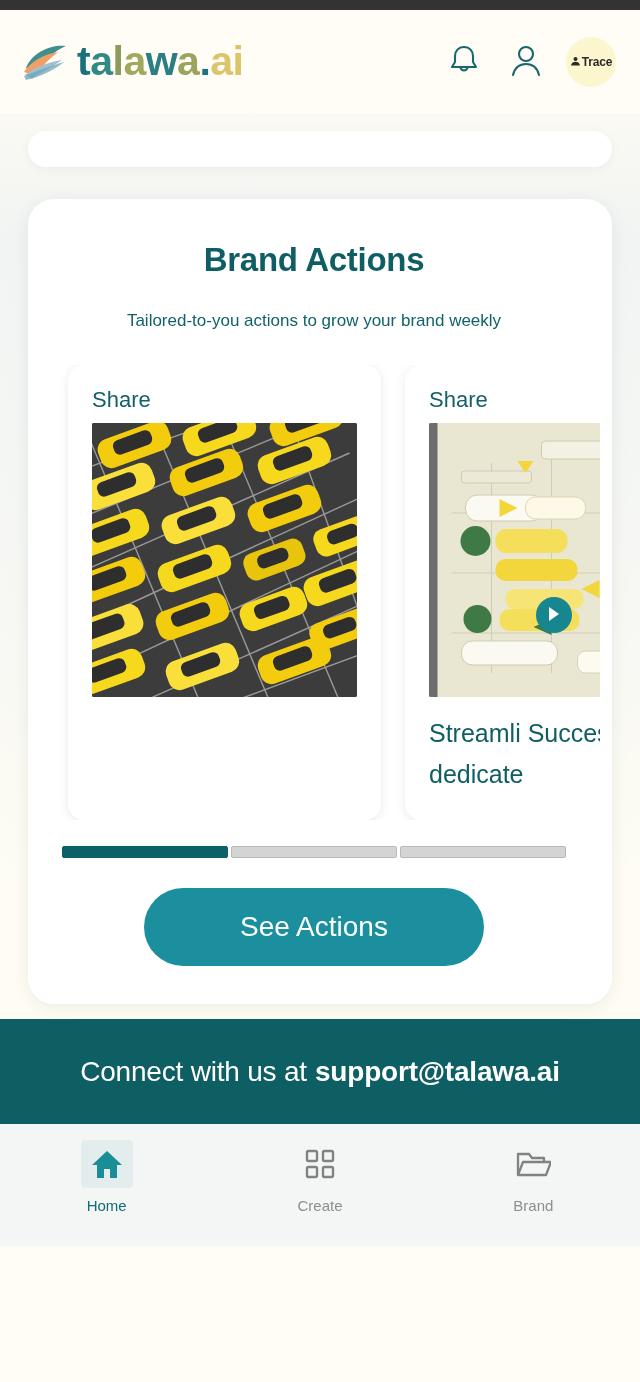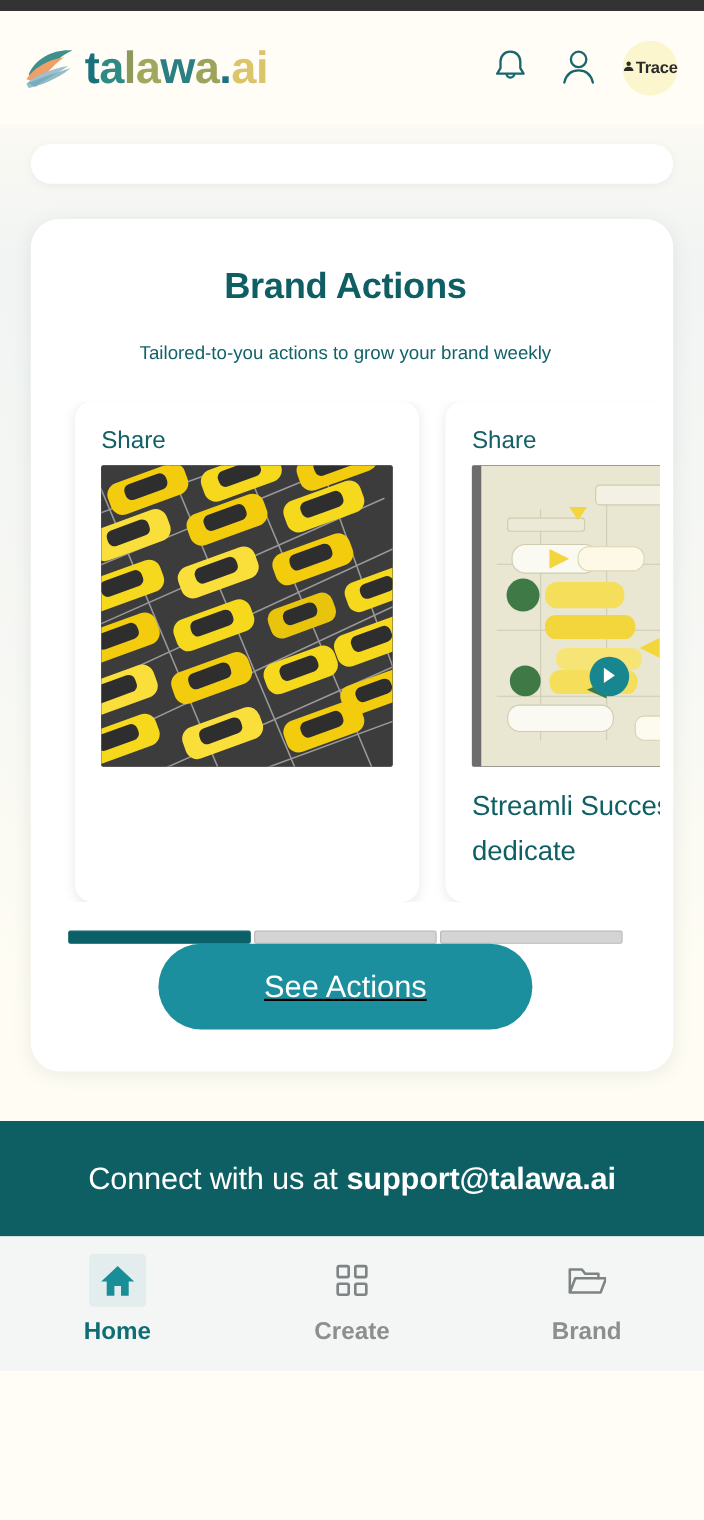--- a/index.html
+++ b/index.html
@@ -98,7 +98,7 @@
     flex: 0 0 auto;
   }
   .trace-badge .trace-label {
-    font-size: 15px;
+    font-size: 12px;
     font-weight: bold;
     color: #2b2b2b;
     letter-spacing: -0.2px;

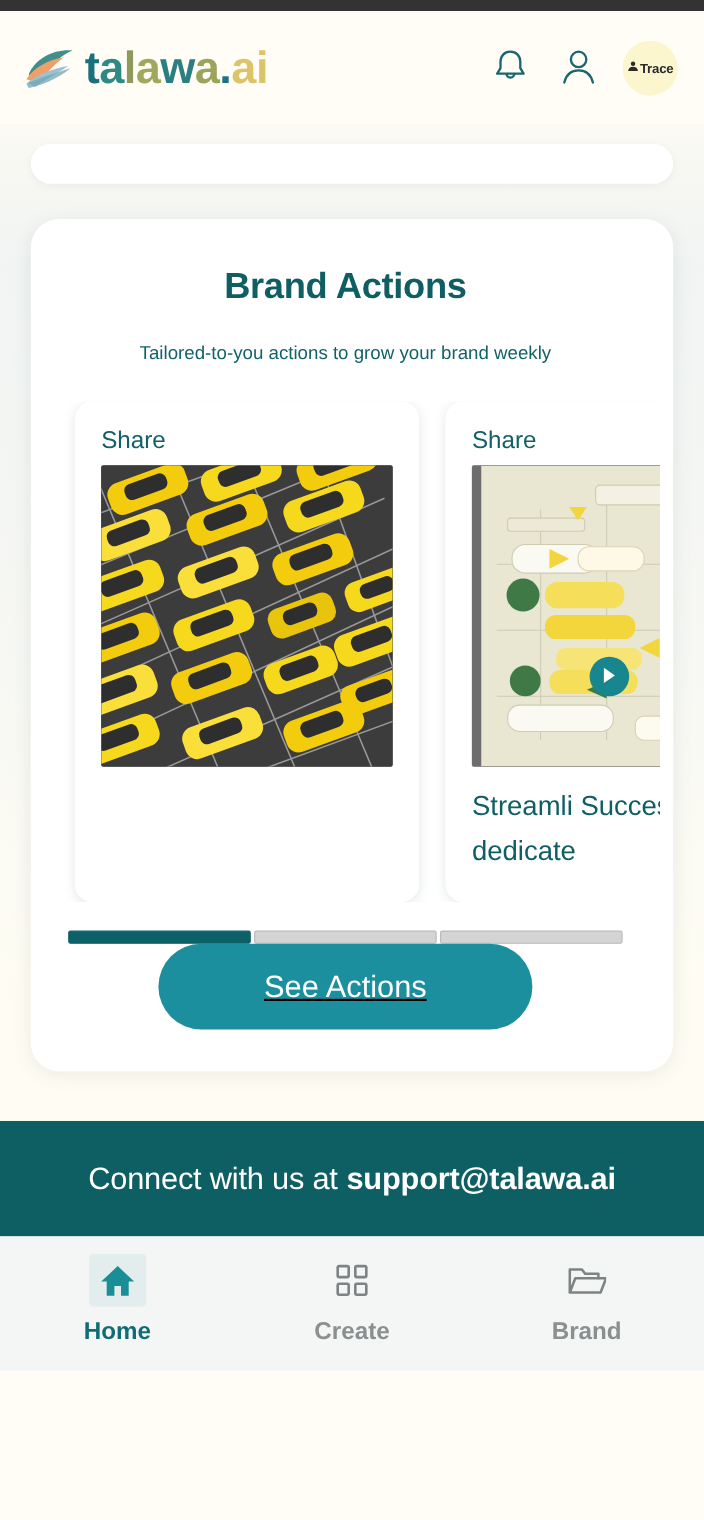--- a/index.html
+++ b/index.html
@@ -248,9 +248,9 @@
 
   
   .see-actions-wrap {
+    margin-top: 30px;
     display: flex;
     justify-content: center;
-    text-decoration: underline;
   }
   .see-actions-btn {
     width: 340px;

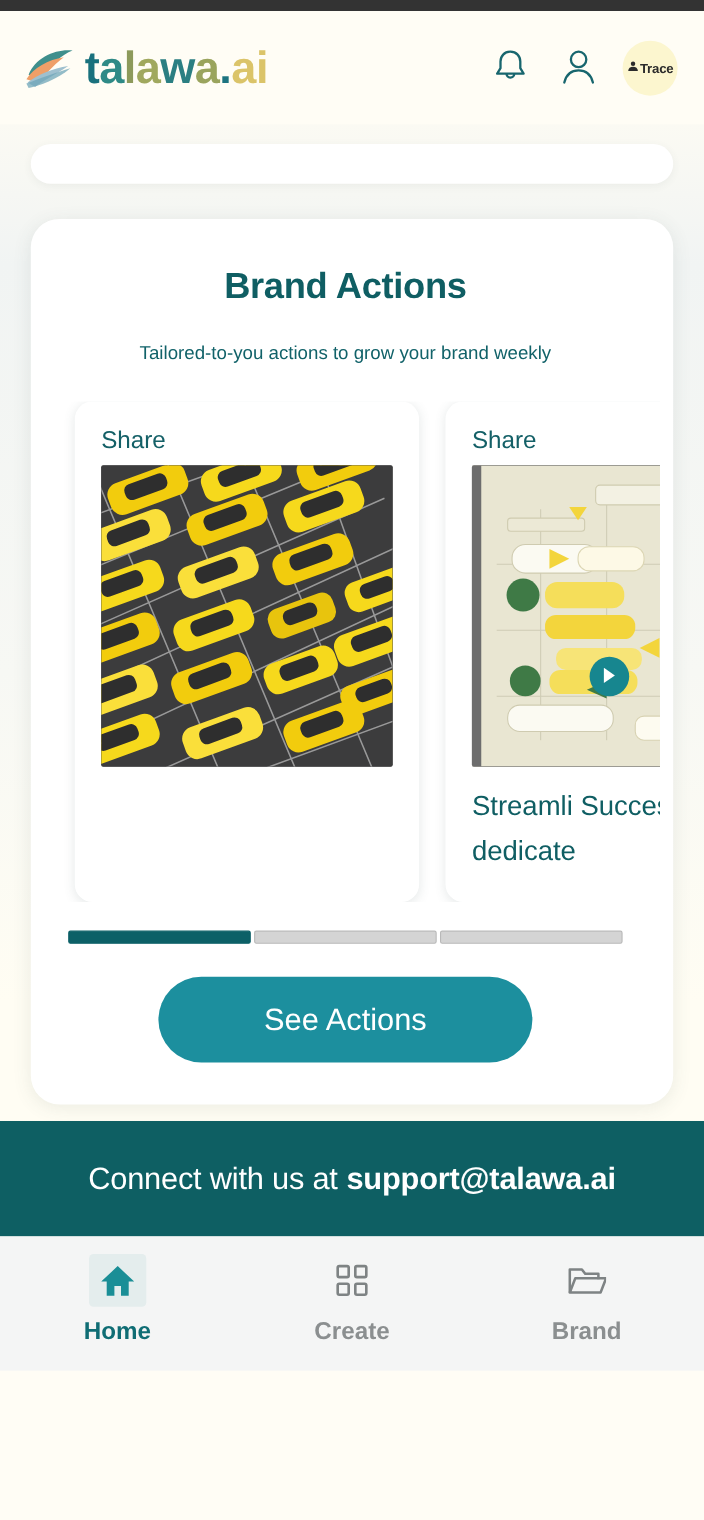--- a/index.html
+++ b/index.html
@@ -307,7 +307,7 @@
     border-radius: 4px;
   }
   .nav-item.active .nav-icon-box { background: #e4eded; }
-  .nav-label { font-size: 22px; color: #8b8f90; font-weight: bold; }
+  .nav-label { font-size: 15px; color: #8b8f90; }
   .nav-item.active .nav-label { color: #0f6d74; }
 </style>
 </head>

